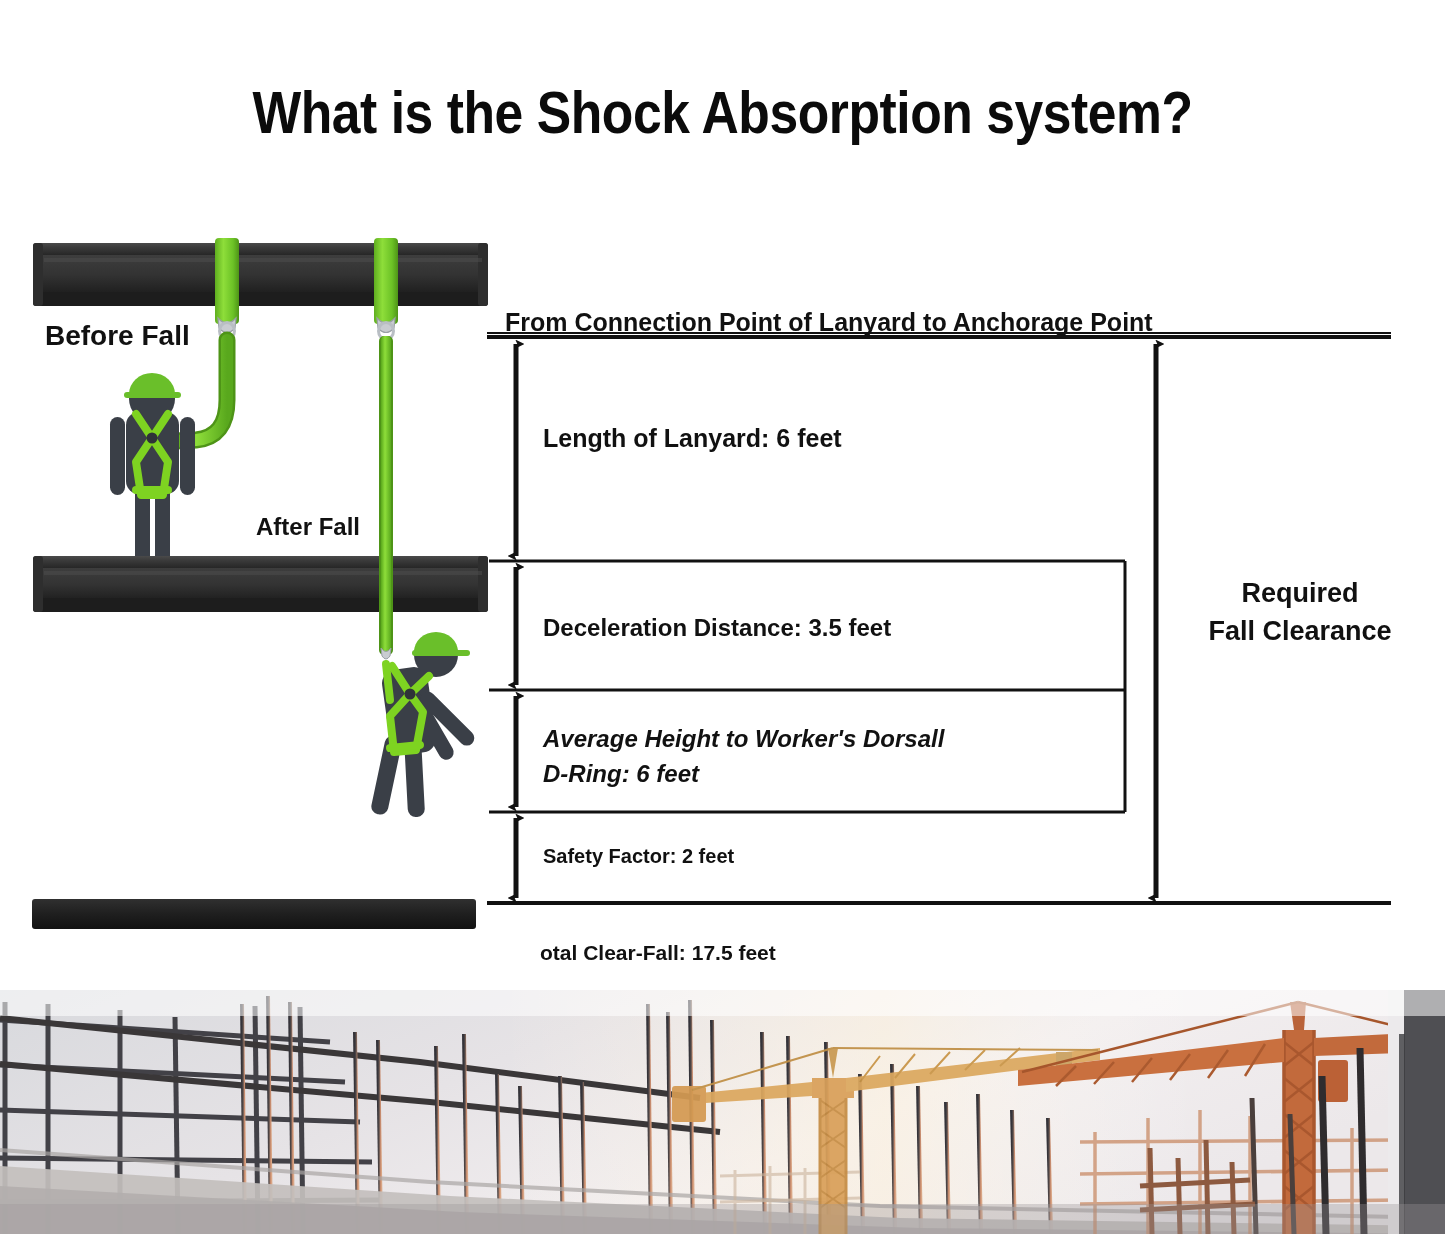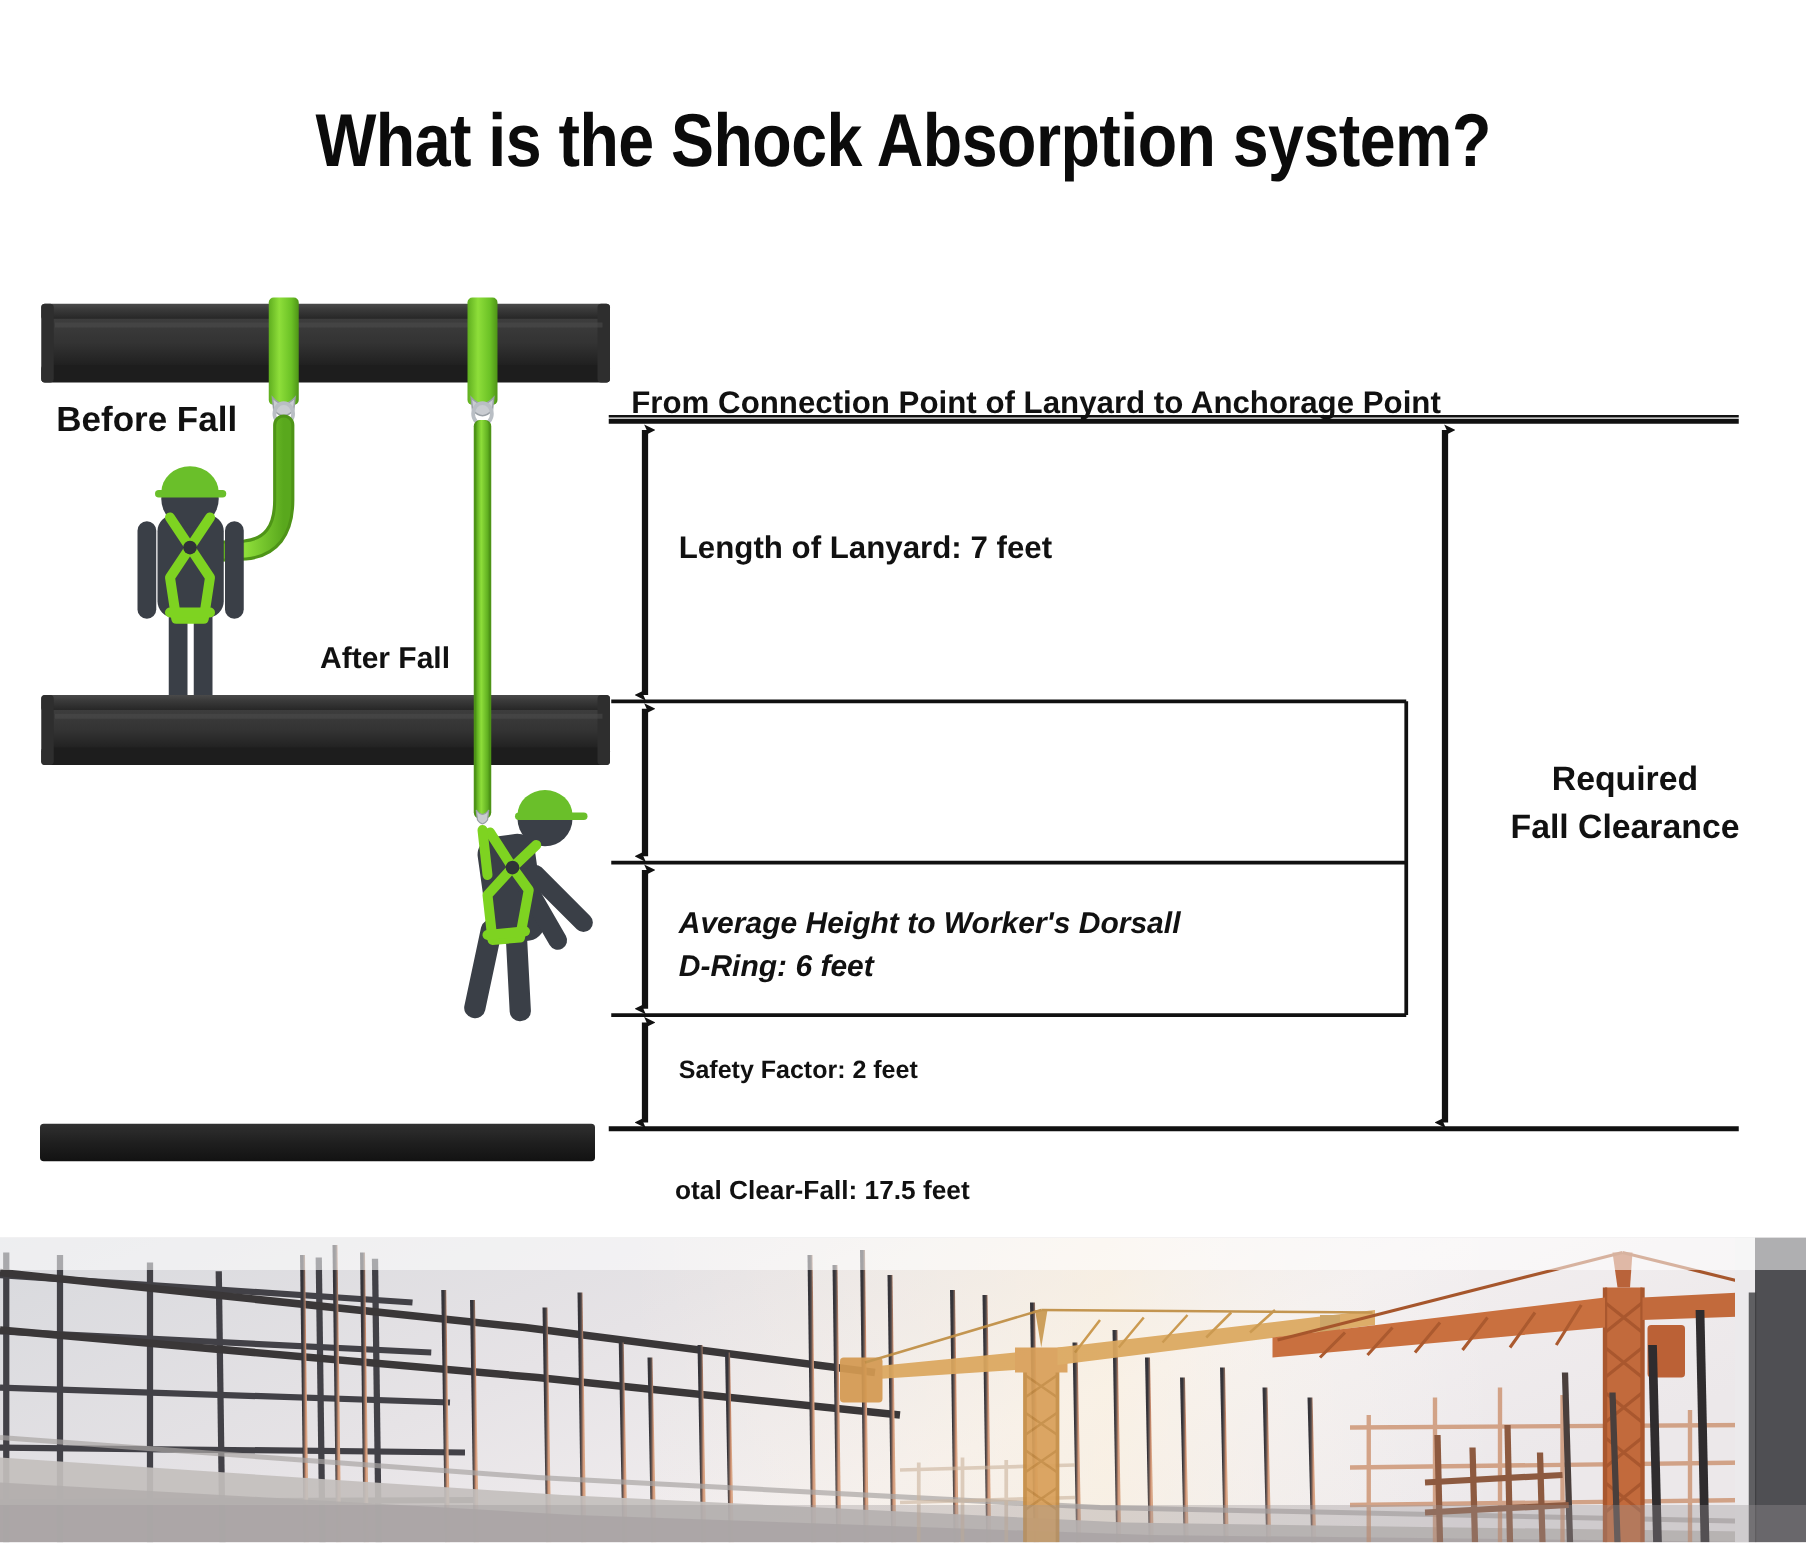--- a/index.html
+++ b/index.html
@@ -216,7 +216,7 @@
   <div class="lbl lbl-before">Before Fall</div>
   <div class="lbl lbl-after">After Fall</div>
   <div class="lbl lbl-top">From Connection Point of Lanyard to Anchorage Point</div>
-  <div class="lbl lbl-lanyard">Length of Lanyard: 7 feet</div>
+  <div class="lbl lbl-lanyard">Length of Lanyard: 6 feet</div>
   <div class="lbl lbl-dring">Average Height to Worker's Dorsall
 D-Ring: 6 feet</div>
   <div class="lbl lbl-safety">Safety Factor: 2 feet</div>

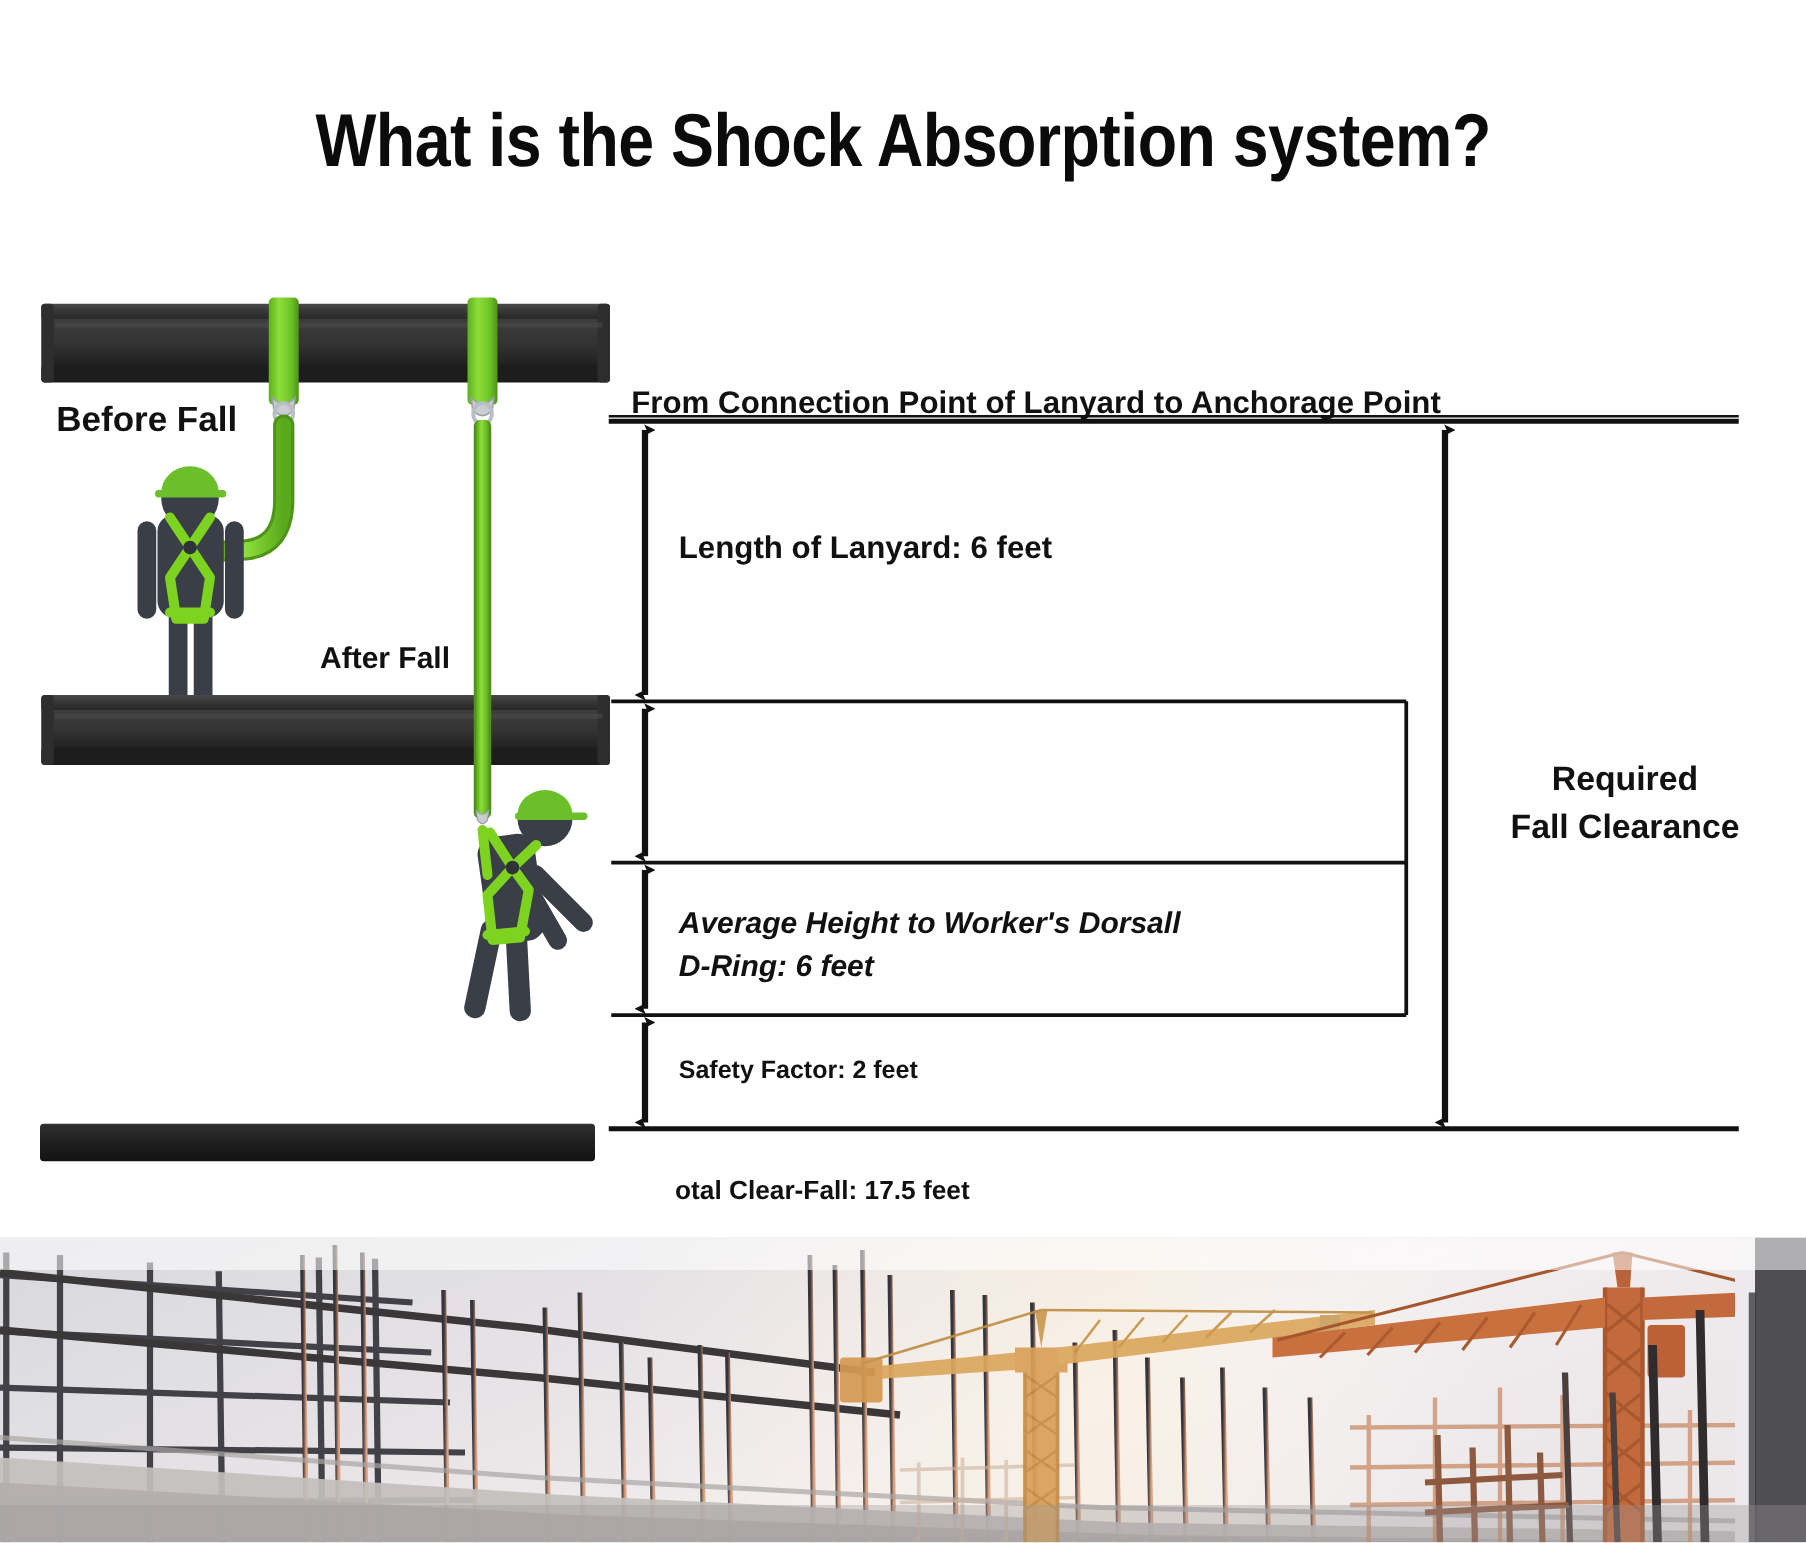--- a/index.html
+++ b/index.html
@@ -46,7 +46,7 @@
   .lbl-safety { left: 543px; top: 845px; font-size: 20px; font-weight: 700; }
   .lbl-total  { left: 540px; top: 941px; font-size: 21px; font-weight: 700; }
   .lbl-req    {
-    left: 1175px; top: 604px; width: 250px;
+    left: 1175px; top: 574px; width: 250px;
     font-size: 27px; font-weight: 700; text-align: center; line-height: 38px;
   }
 

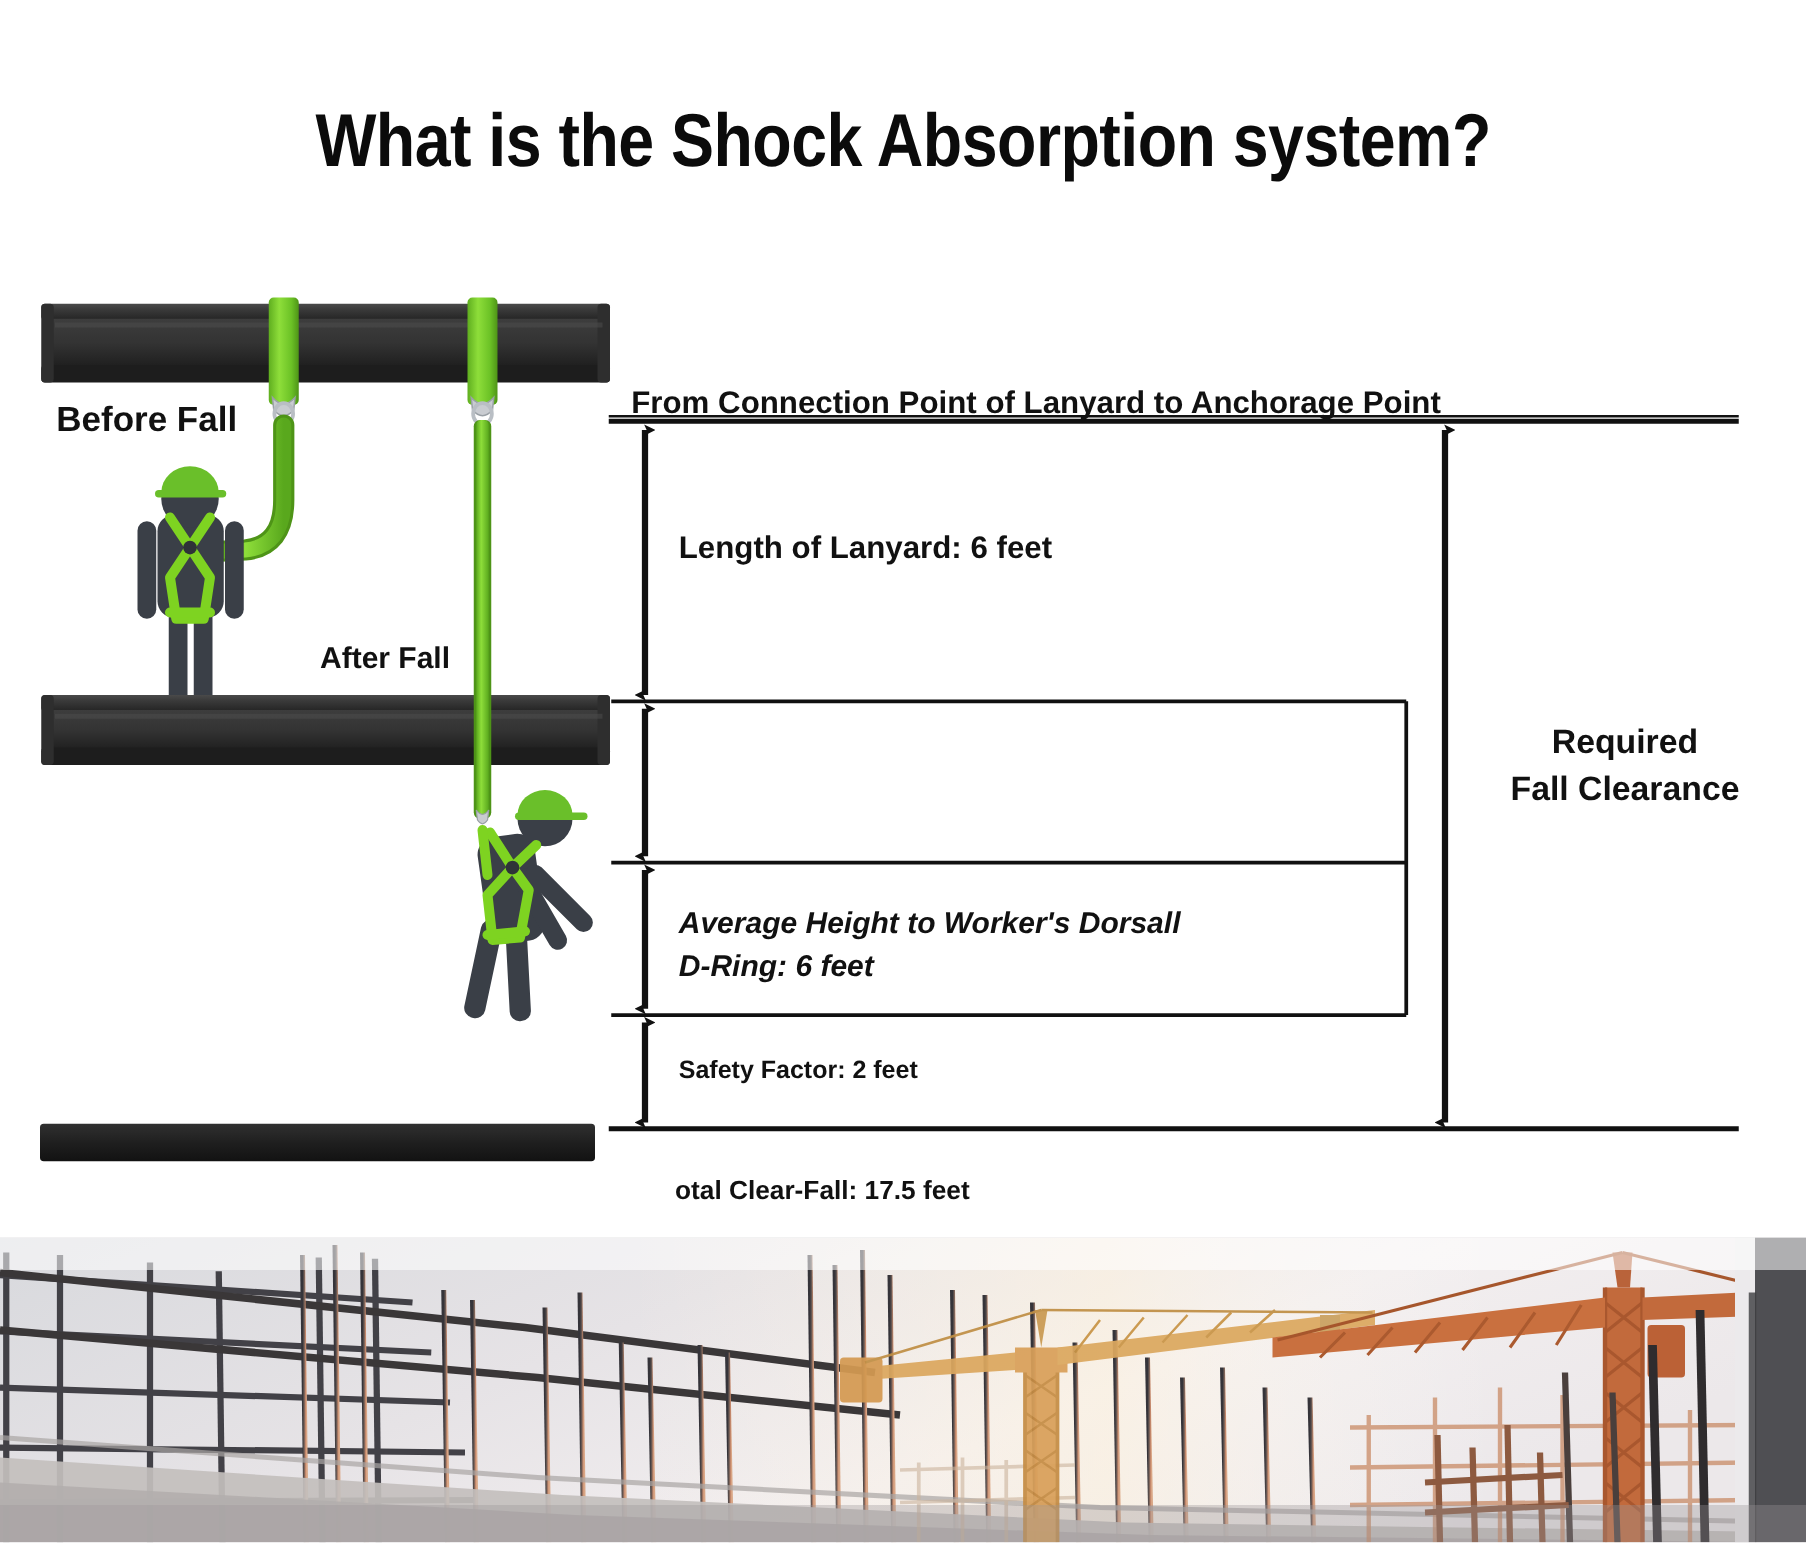--- a/index.html
+++ b/index.html
@@ -217,6 +217,7 @@
   <div class="lbl lbl-after">After Fall</div>
   <div class="lbl lbl-top">From Connection Point of Lanyard to Anchorage Point</div>
   <div class="lbl lbl-lanyard">Length of Lanyard: 6 feet</div>
+  <div class="lbl lbl-decel">Deceleration Distance: 3.5 feet</div>
   <div class="lbl lbl-dring">Average Height to Worker's Dorsall
 D-Ring: 6 feet</div>
   <div class="lbl lbl-safety">Safety Factor: 2 feet</div>

